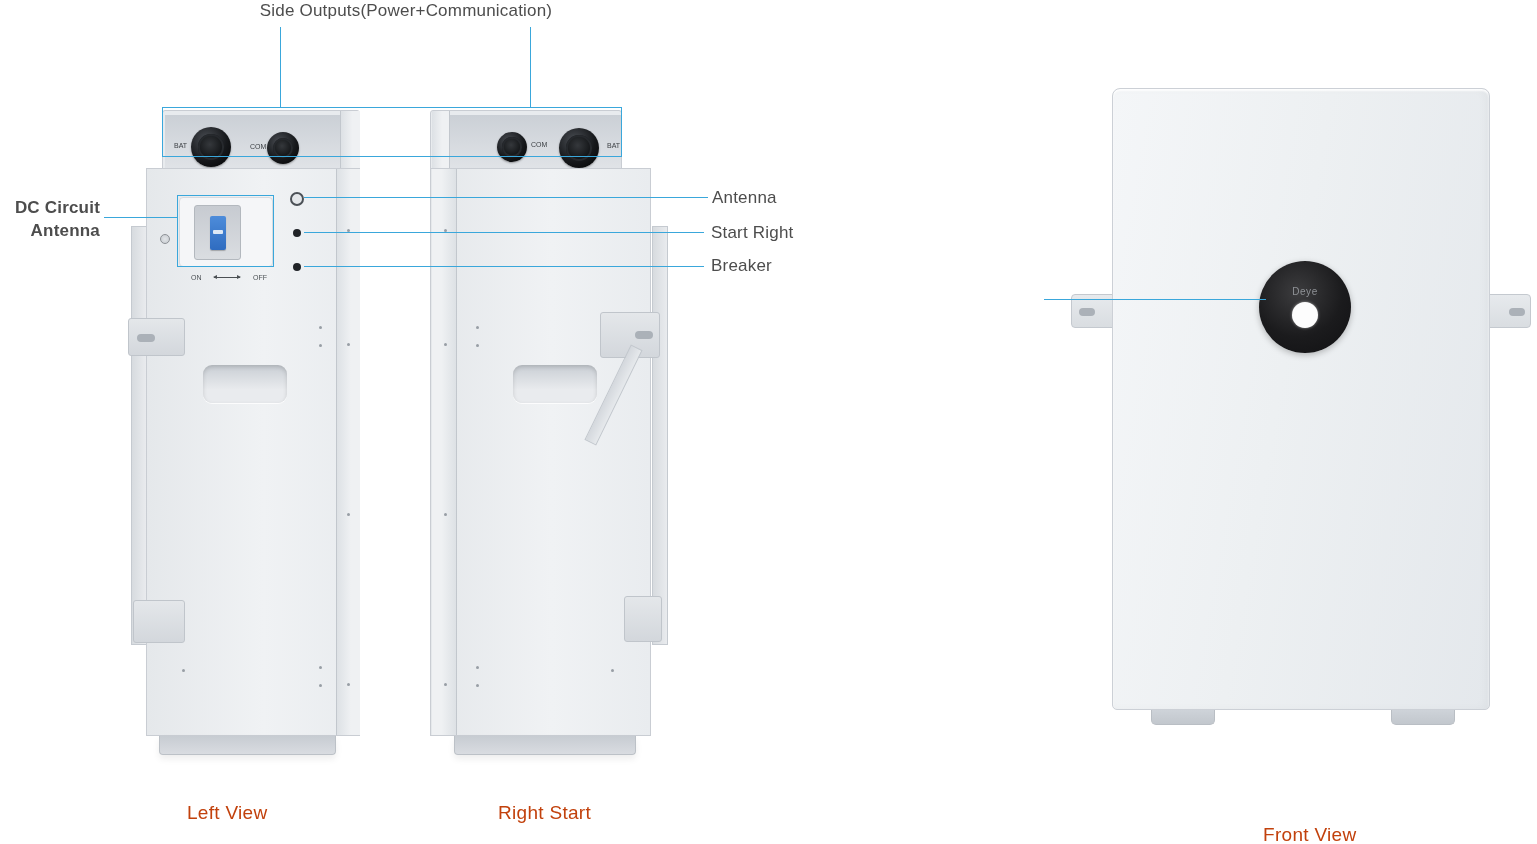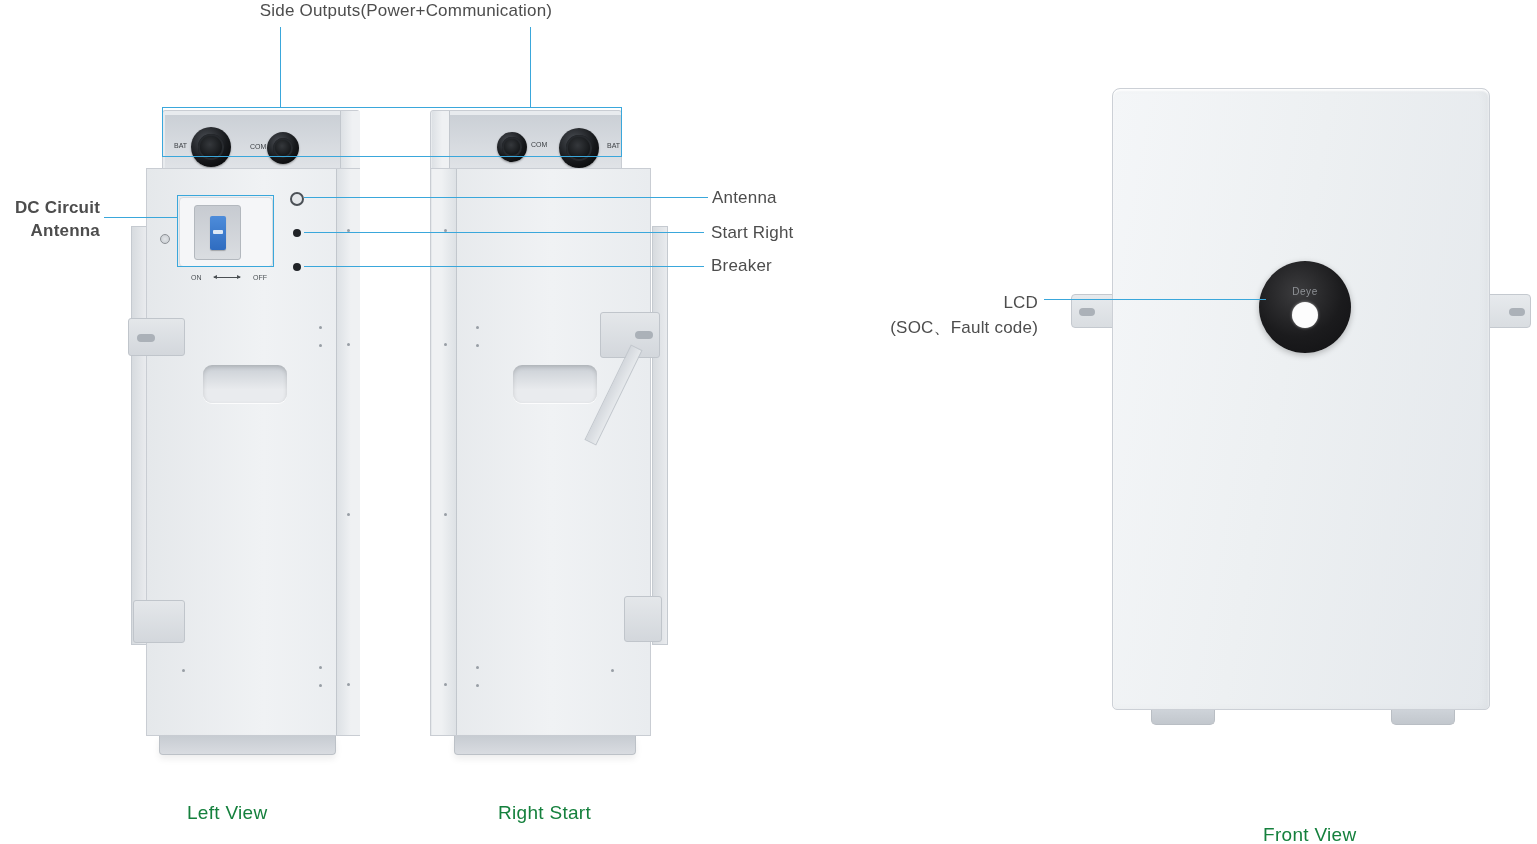--- a/index.html
+++ b/index.html
@@ -183,10 +183,6 @@
   <div class="callout-label" style="left:711px;top:256px;">Breaker</div>
   <div class="cl" style="left:304px;top:266px;width:400px;height:1px;"></div>
 
-  <div class="callout-label" style="left:860px;top:290px;width:178px;text-align:right;line-height:25px;">
-    <span style="display:block;">LCD</span>
-    <span style="display:block;">(SOC、Fault code)</span>
-  </div>
   <div class="cl" style="left:1044px;top:299px;width:222px;height:1px;"></div>
 
   <div class="view-label" style="left:187px;top:802px;">Left View</div>

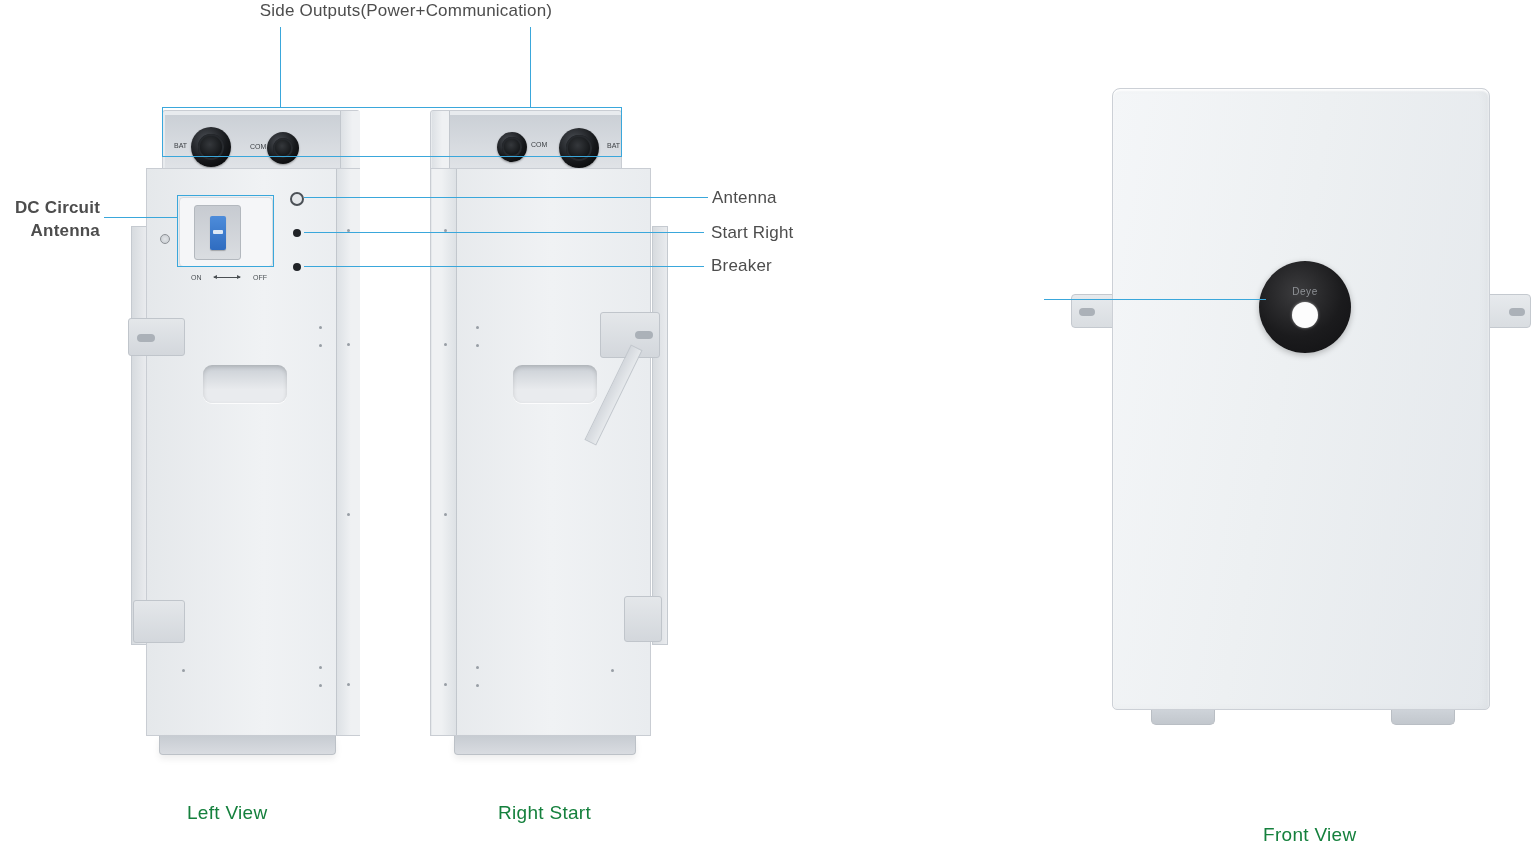--- a/index.html
+++ b/index.html
@@ -12,7 +12,7 @@
   .cl { position:absolute; background:#3aa7db; z-index:7; }
   .cl-box { position:absolute; border:1px solid #3aa7db; z-index:7; background:transparent; }
   .callout-label { position:absolute; font-size:17px; color:#4d4d4d; z-index:8; letter-spacing:0.2px; white-space:nowrap; }
-  .view-label { position:absolute; font-size:19px; color:#15803d; z-index:8; letter-spacing:0.3px; }
+  .view-label { position:absolute; font-size:19px; color:#c2410c; z-index:8; letter-spacing:0.3px; }
 
   
   .rail { position:absolute; background:linear-gradient(to right,#d7dbdf,#e9ebee); border:1px solid #c5cad0; z-index:1; }

